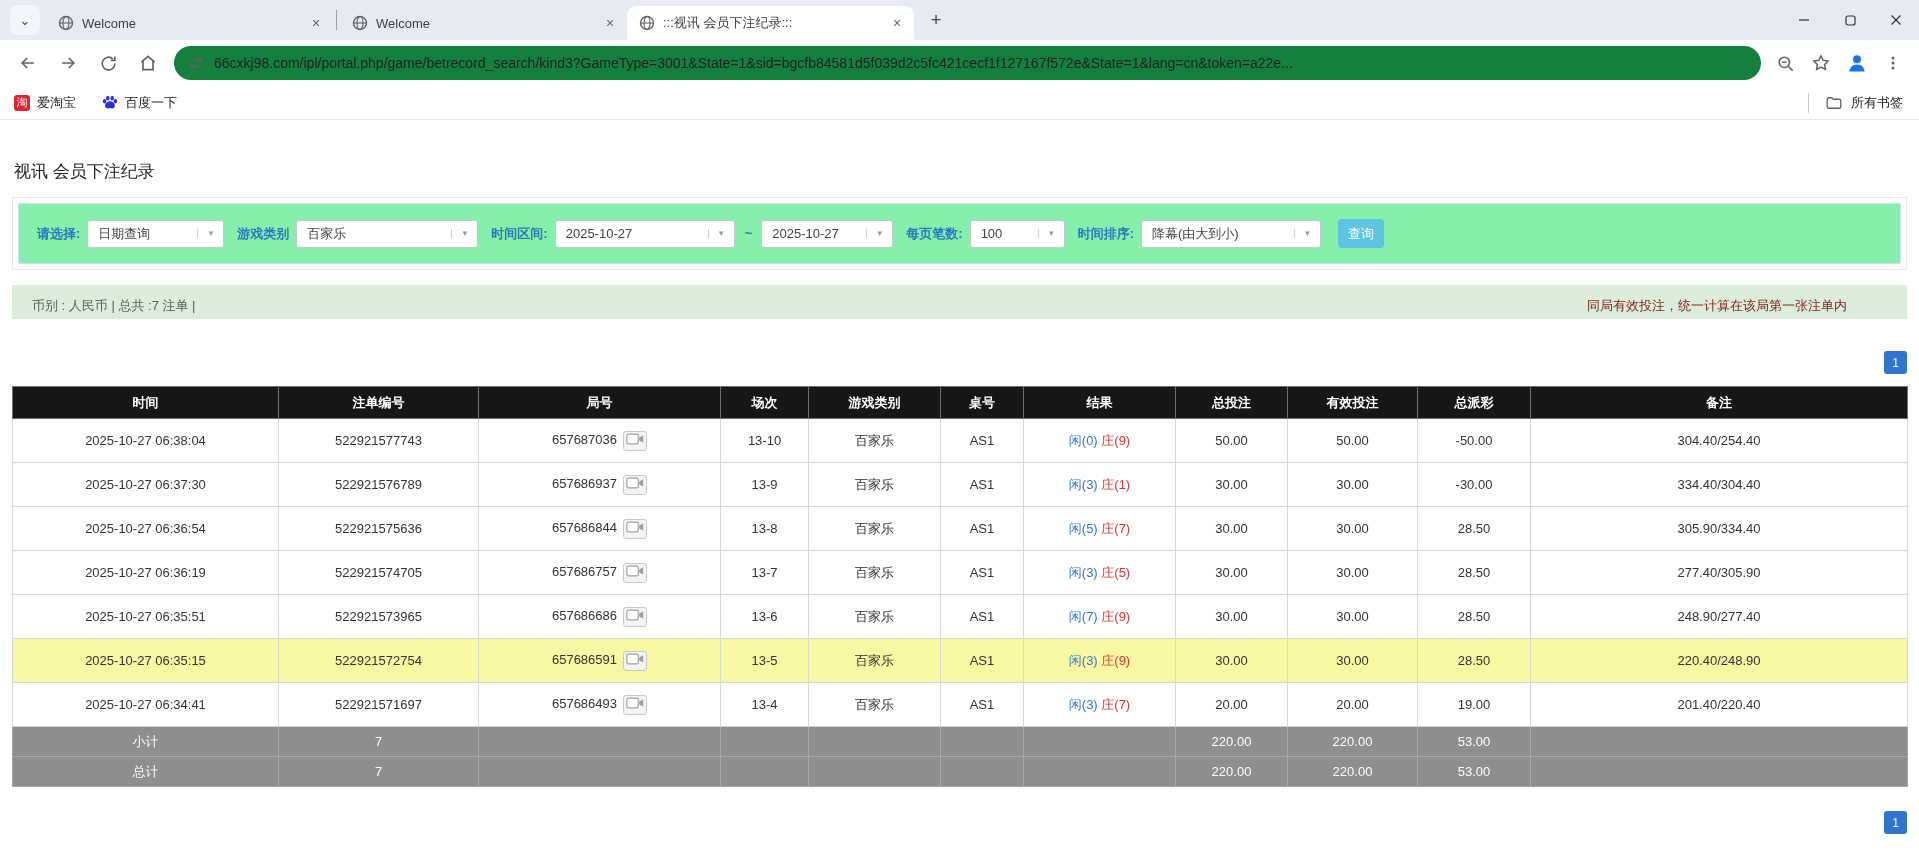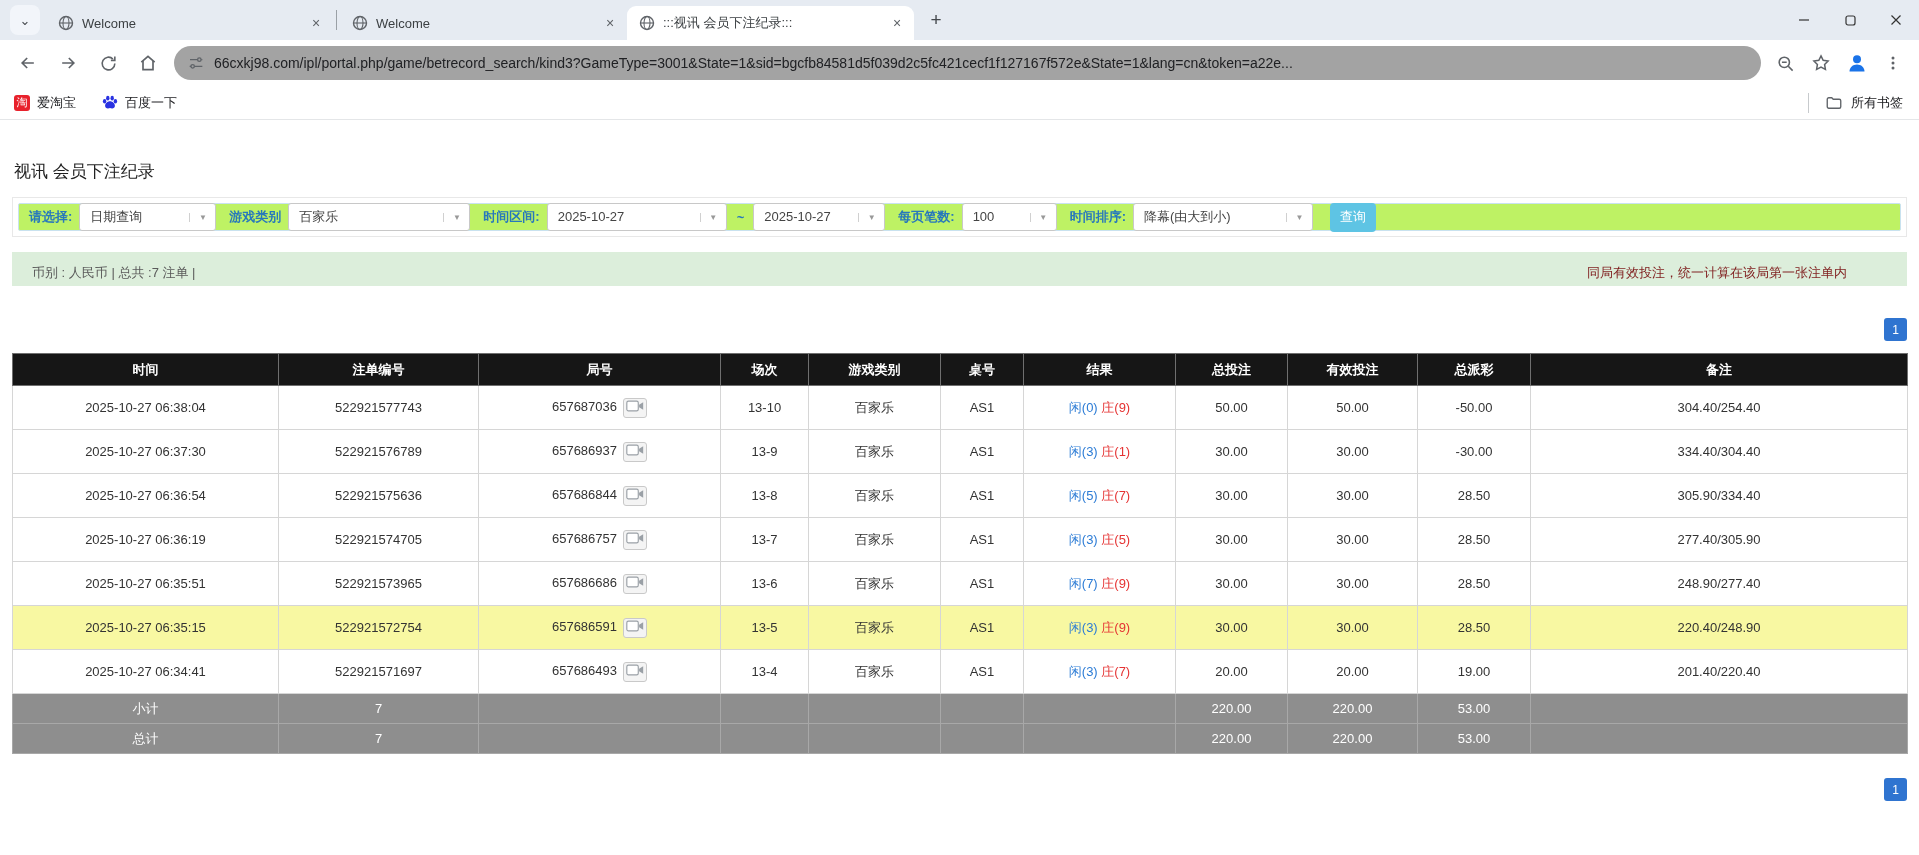--- a/index.html
+++ b/index.html
@@ -26,7 +26,7 @@
   .toolbar { height:46px; background:#fff; display:flex; align-items:center; padding:0 8px; }
   .nav-btn { width:34px; height:34px; margin:0 3px; border-radius:50%; display:flex; align-items:center;
     justify-content:center; cursor:pointer; }
-  .omnibox { flex:1; height:34px; margin:3px 6px; background:#a3a3a3; border-radius:17px; display:flex;
+  .omnibox { flex:1; height:34px; margin:3px 6px; background:#15803d; border-radius:17px; display:flex;
     align-items:center; padding:0 14px; min-width:0; cursor:text; }
   .omnibox .url { font-size:14px; color:#202124; white-space:nowrap; overflow:hidden; margin-left:10px; }
   .right-ico { width:32px; height:32px; display:flex; align-items:center; justify-content:center; cursor:pointer; margin:0 2px; }

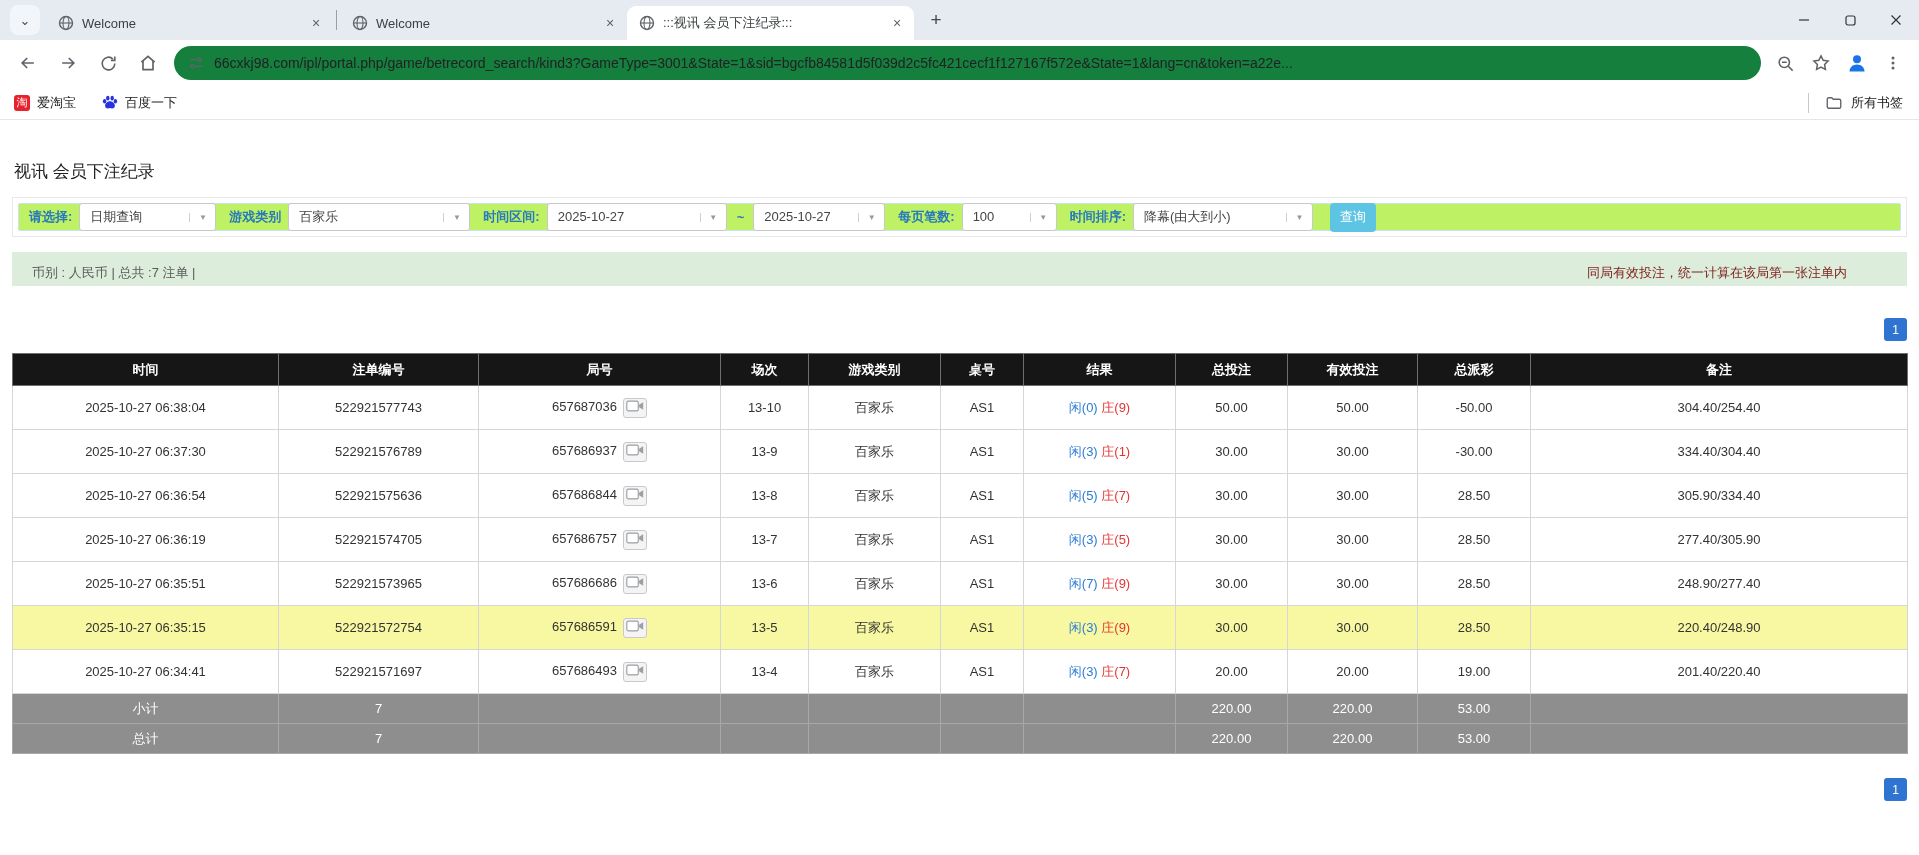--- a/index.html
+++ b/index.html
@@ -44,8 +44,8 @@
   .page-title { font-size:17px; font-weight:400; color:#222; margin:40px 0 0 2px; }
 
   .filter-panel { margin-top:14px; border:1px solid #e8e8e8; background:#fff; padding:5px; }
-  .filter-bar { background:#bef264; border:1px solid #c9e2ef; border-radius:2px; height:28px;
-    display:flex; align-items:center; padding:0 10px; }
+  .filter-bar { background:#86efac; border:1px solid #c9e2ef; border-radius:2px; height:61px;
+    display:flex; align-items:center; padding:0 18px; }
   .flabel { color:#2778bc; font-weight:bold; font-size:13px; margin-right:7px; white-space:nowrap; }
   .select { height:28px; background:#fff; border:1px solid #c8c8c8; border-radius:3px; display:flex;
     align-items:center; margin-right:13px; cursor:pointer; }

